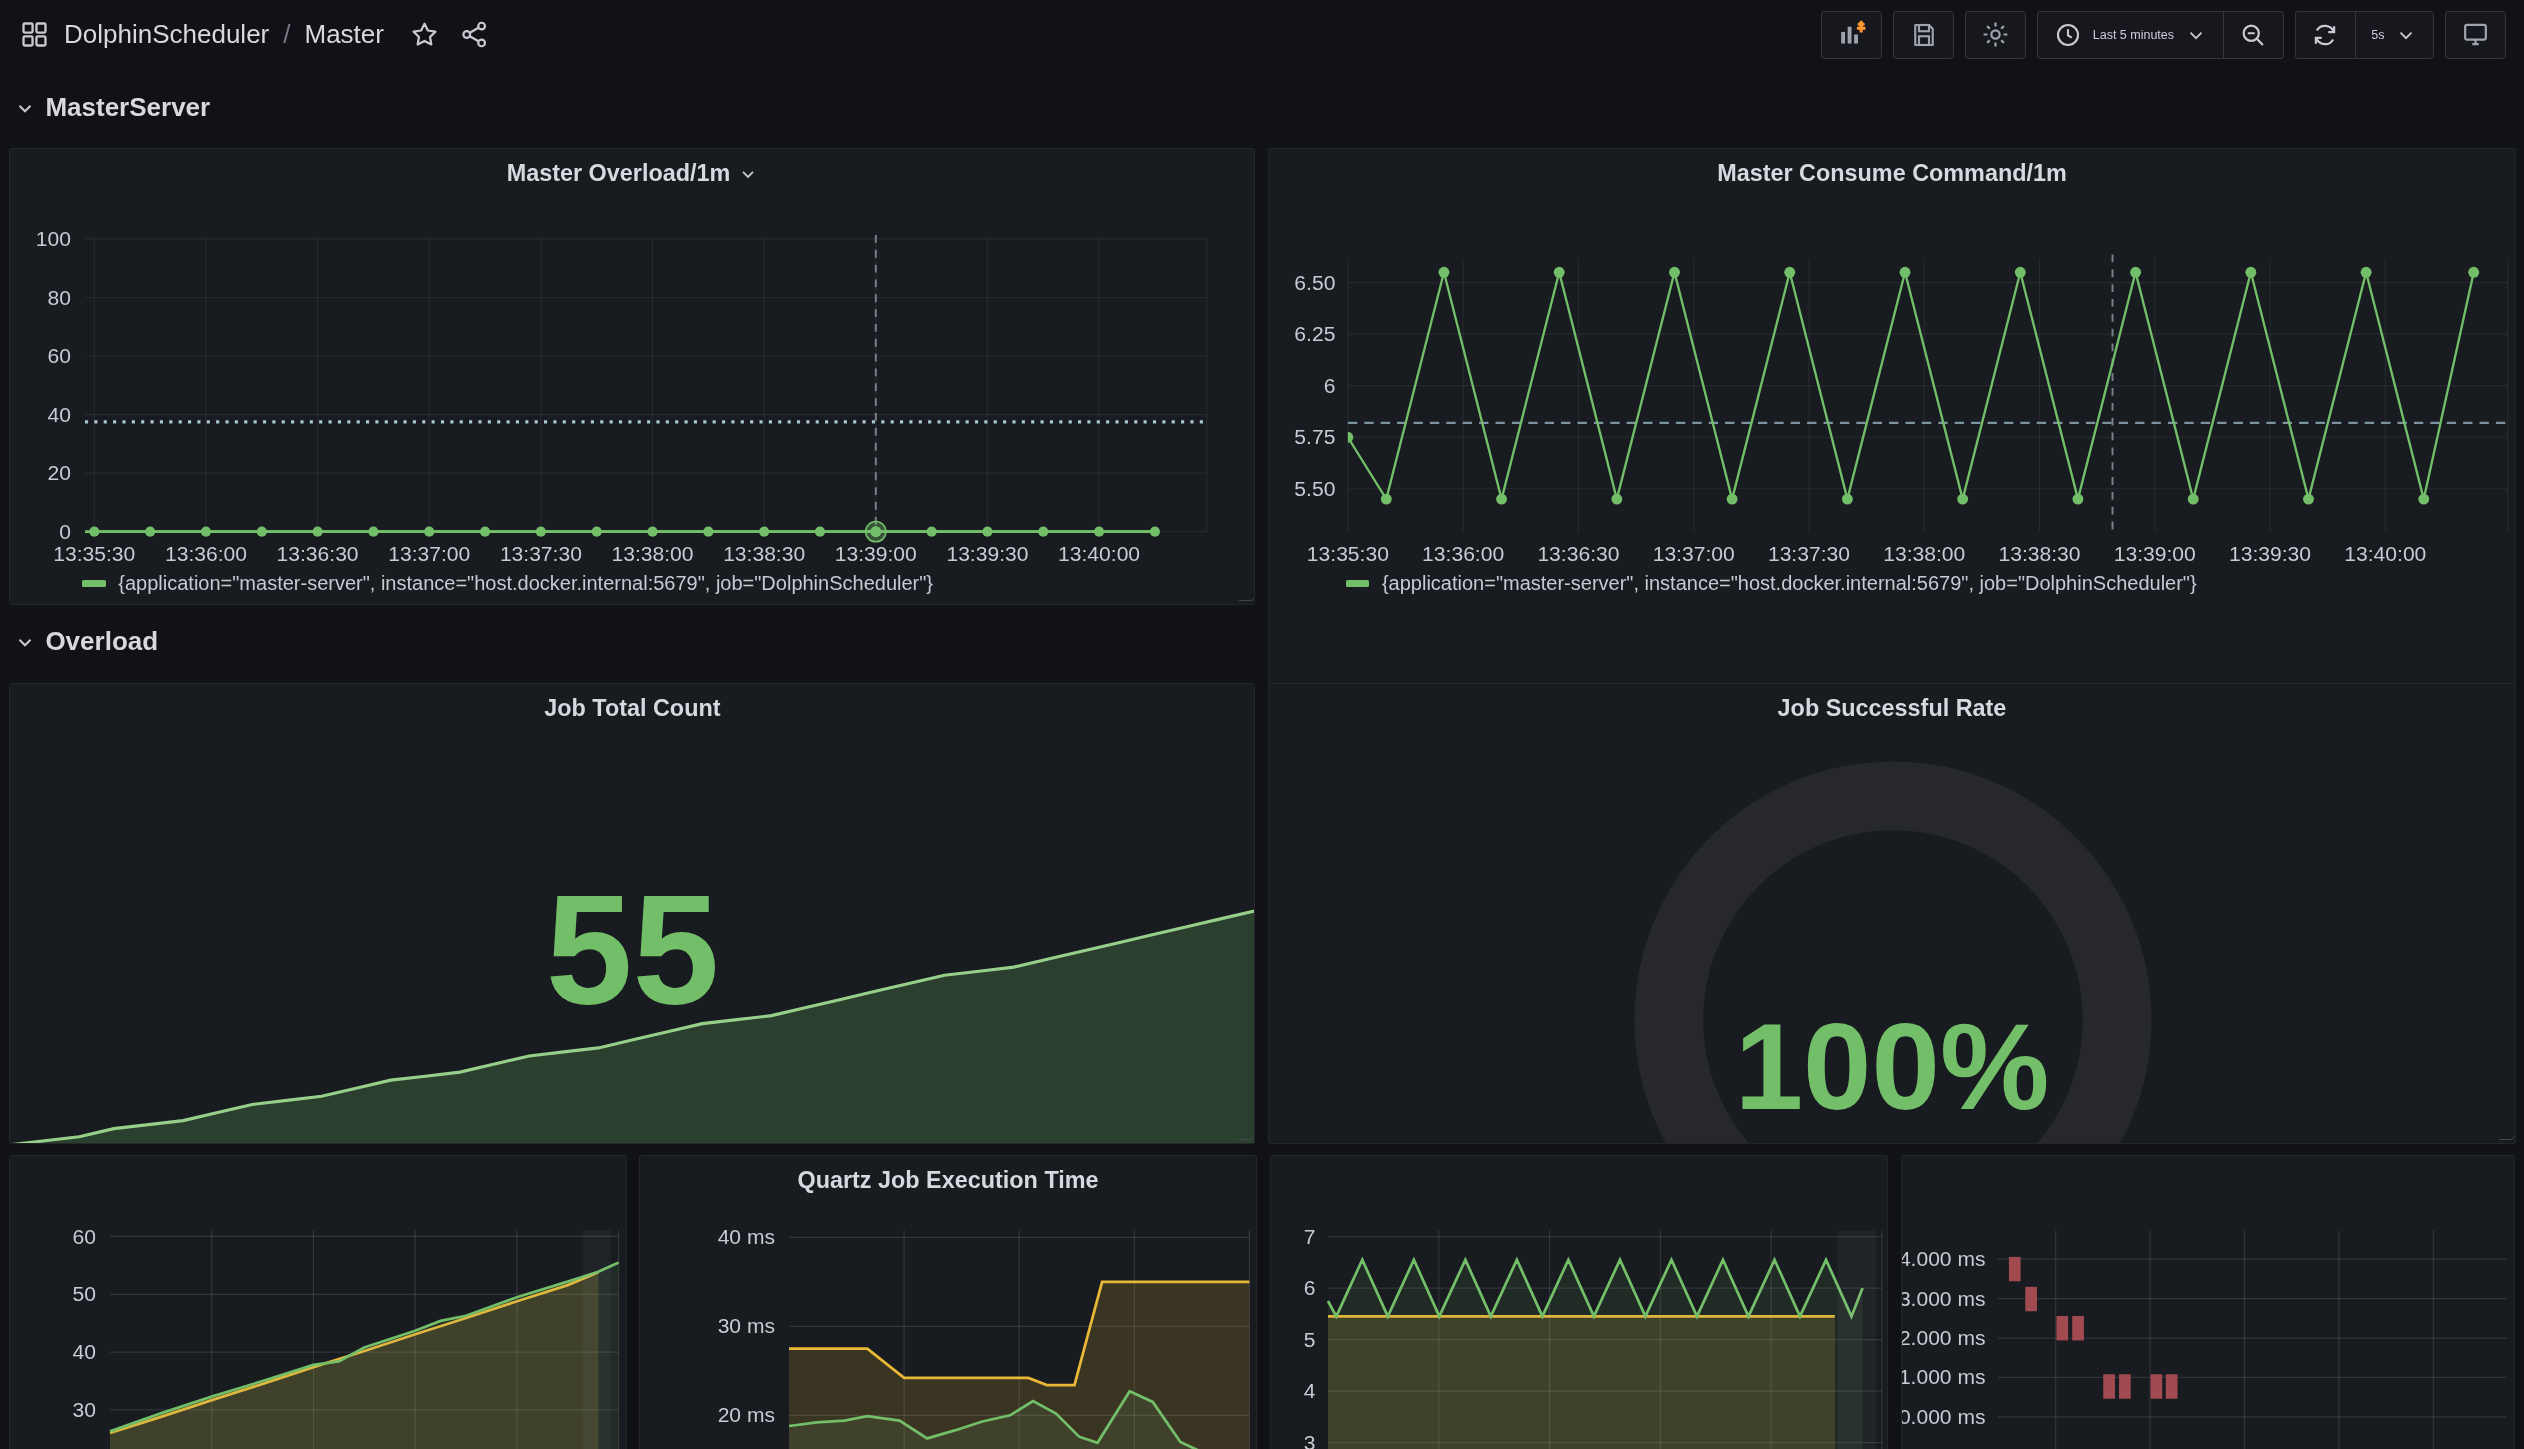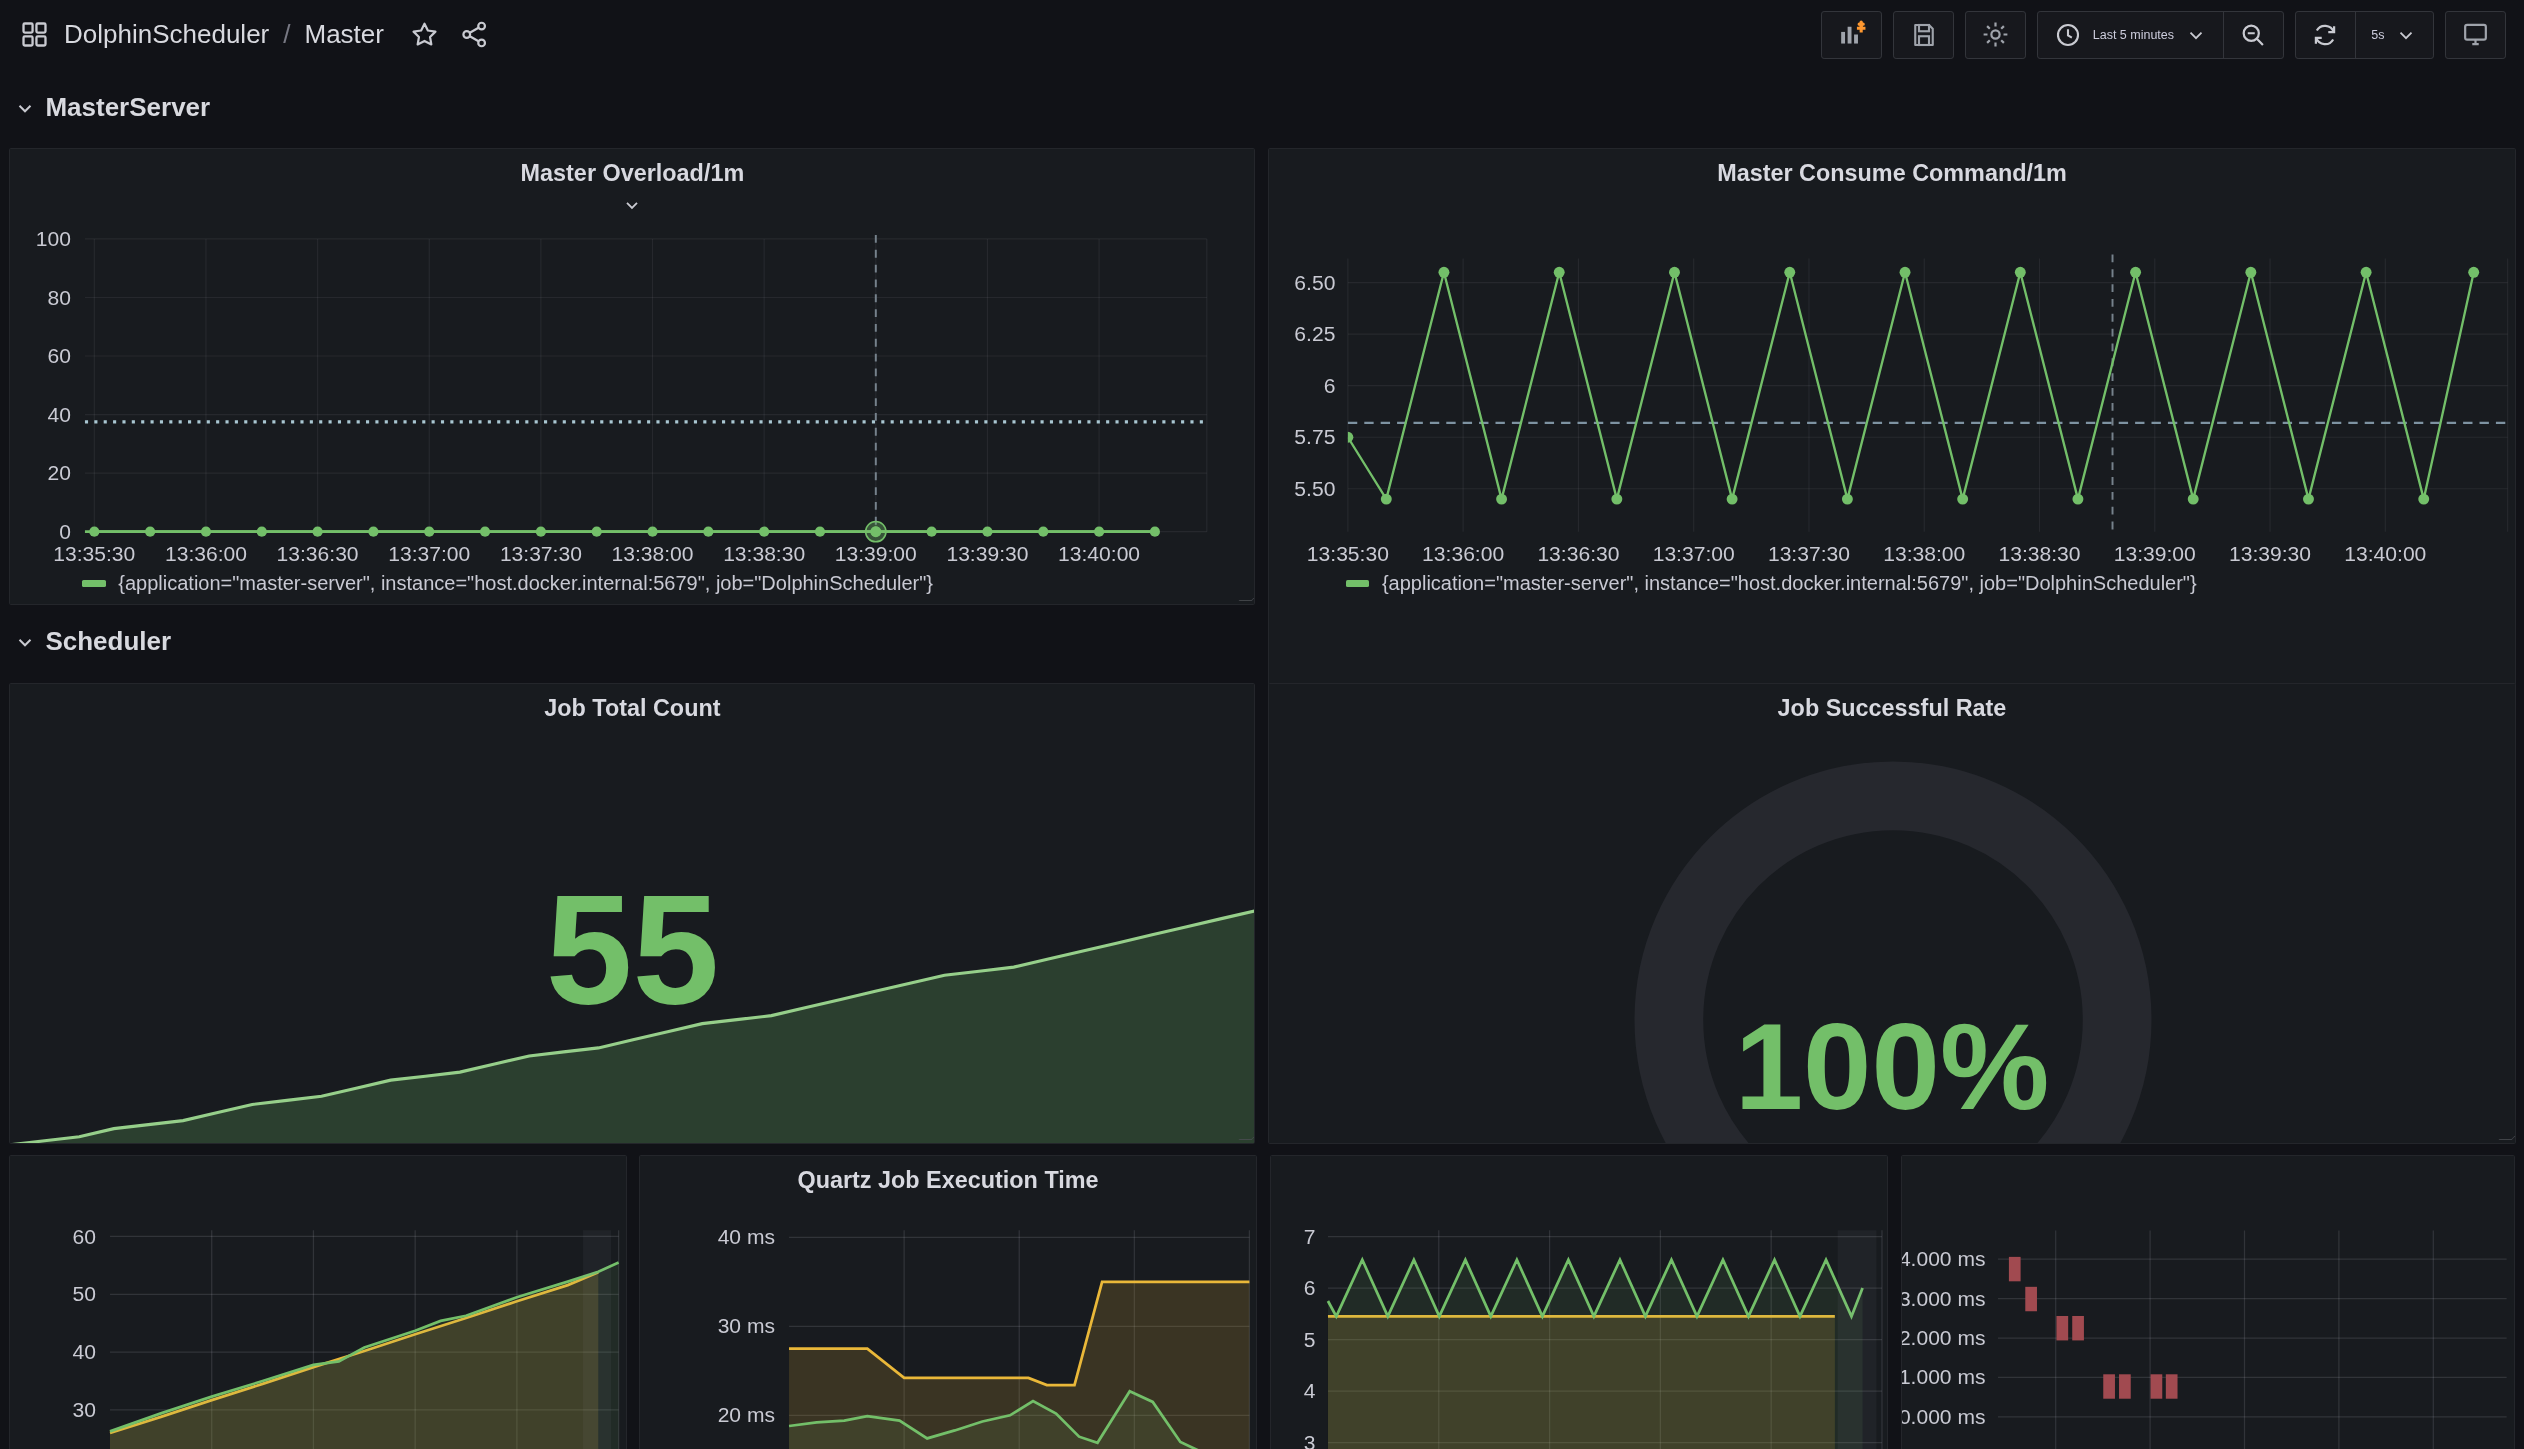--- a/index.html
+++ b/index.html
@@ -26,7 +26,7 @@
 
   
   .panel { position:absolute; background:#181b1f; border:0.8px solid #24262b; border-radius:1.6px; overflow:hidden; }
-  .panel-title { position:absolute; left:0; right:0; top:11px; text-align:center; font-size:23.4px; font-weight:600; color:#d8d9e0; cursor:pointer; display:flex; justify-content:center; align-items:center; gap:7.8px;flex-direction:column; }
+  .panel-title { position:absolute; left:0; right:0; top:11px; text-align:center; font-size:23.4px; font-weight:600; color:#d8d9e0; cursor:pointer; display:flex; justify-content:center; align-items:center; gap:7.8px; }
   .chart-svg { position:absolute; left:0; top:0; }
   .legend-row { position:absolute; display:flex; align-items:center; gap:12.5px; font-size:20px; color:#c8c9d3; cursor:pointer; }
   .legend-swatch { width:23.4px; height:7.8px; border-radius:1.6px; background:#73bf69; }

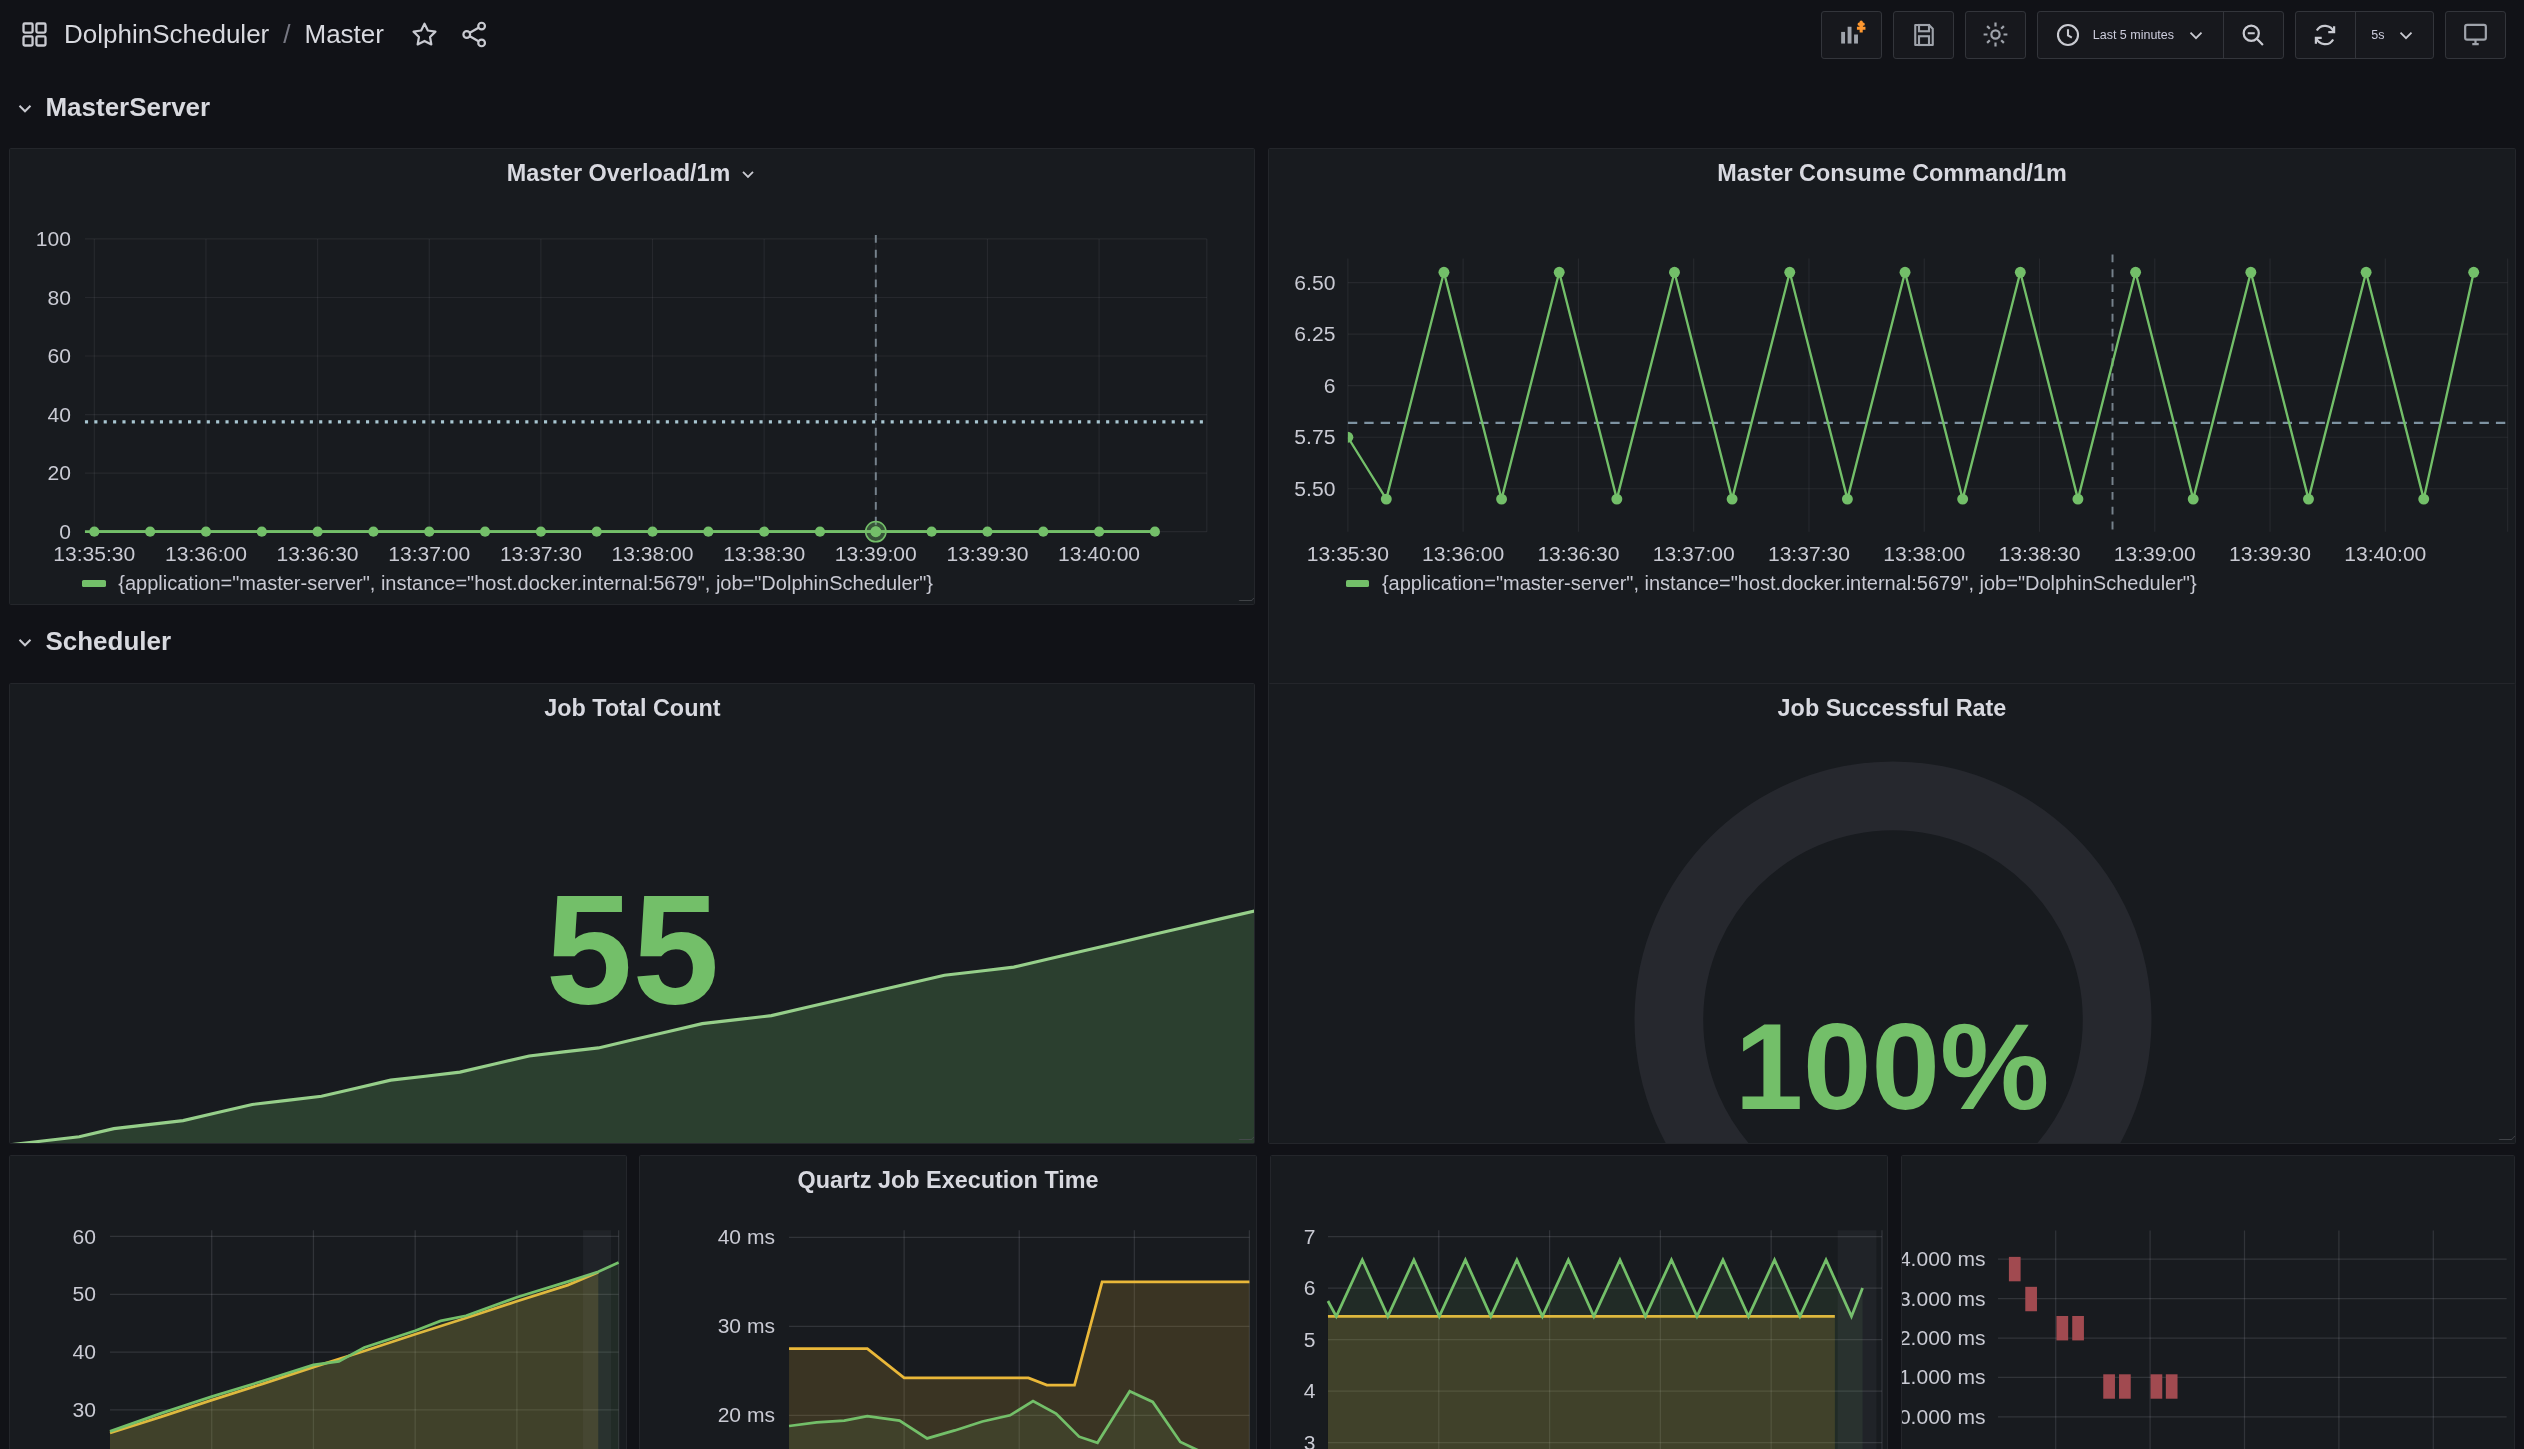--- a/index.html
+++ b/index.html
@@ -145,7 +145,7 @@
   <svg class="ic" width="22" height="22" viewBox="0 0 24 24" fill="none" stroke="#c9cad1" stroke-width="2.2">
       <path d="M6 9.5l6 6 6-6"></path>
     </svg>
-  <span class="stitle">Scheduler</span>
+  <span class="stitle">Overload</span>
 </div>
 
 <div class="panel" style="left:9.4px; top:148px; width:1246px; height:457px;">

